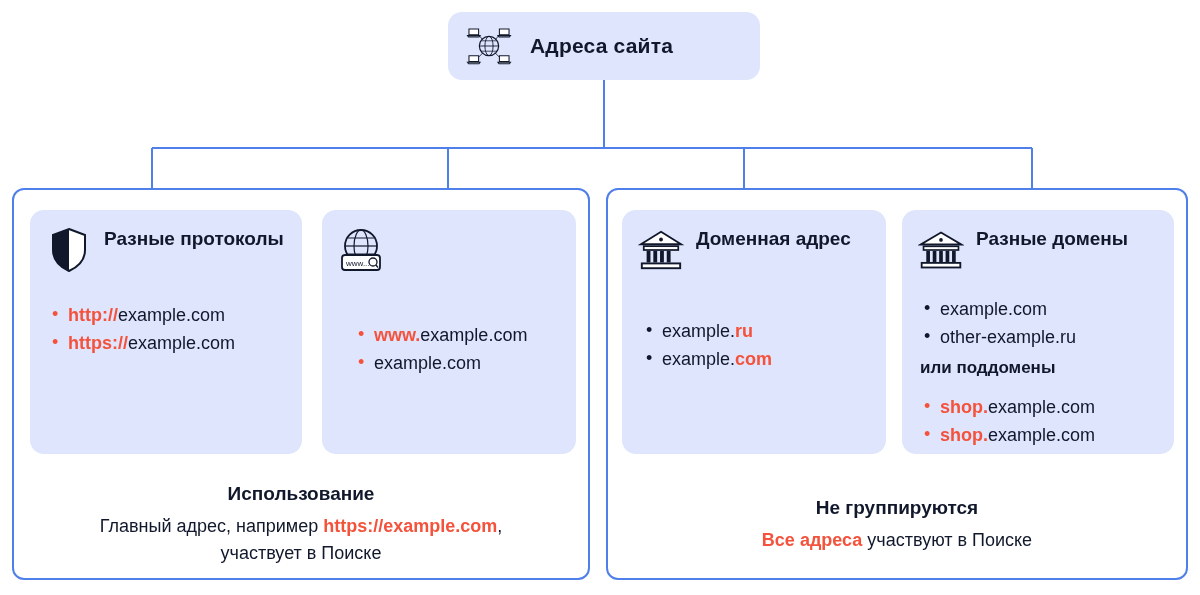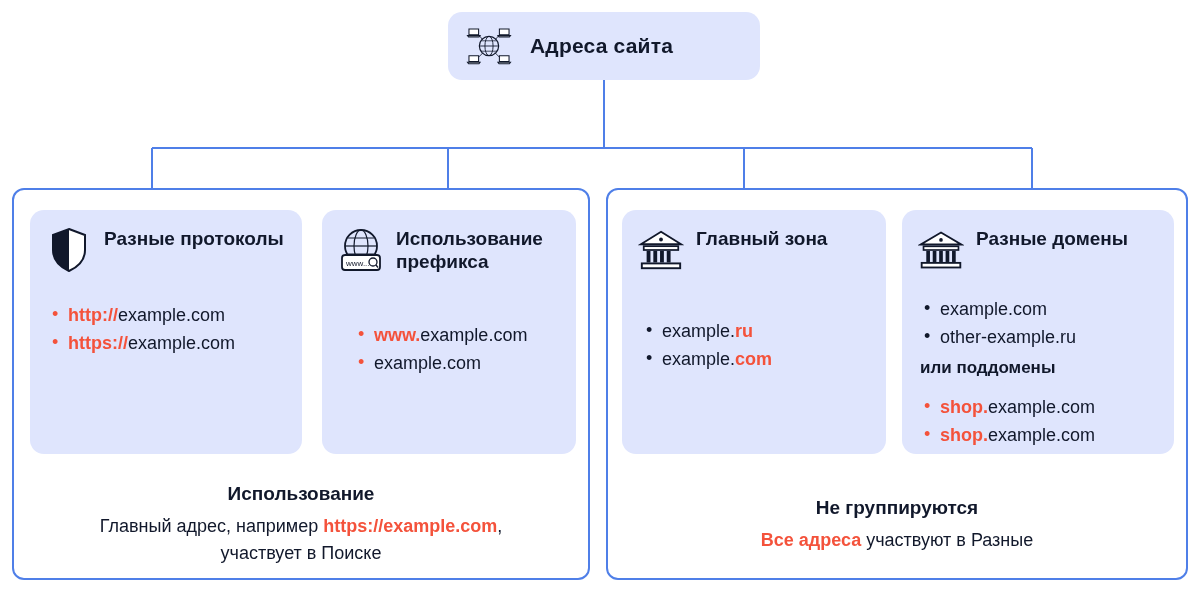--- a/index.html
+++ b/index.html
@@ -232,7 +232,6 @@
           <line x1="38" y1="40" x2="40" y2="42.5" stroke="#11182b" stroke-width="1.3"></line>
         </svg>
       </span>
-      <div class="card-title">Использование префикса</div>
     </div>
     <ul class="card-list">
       <li><span class="accent">www.</span><span>example.com</span></li>

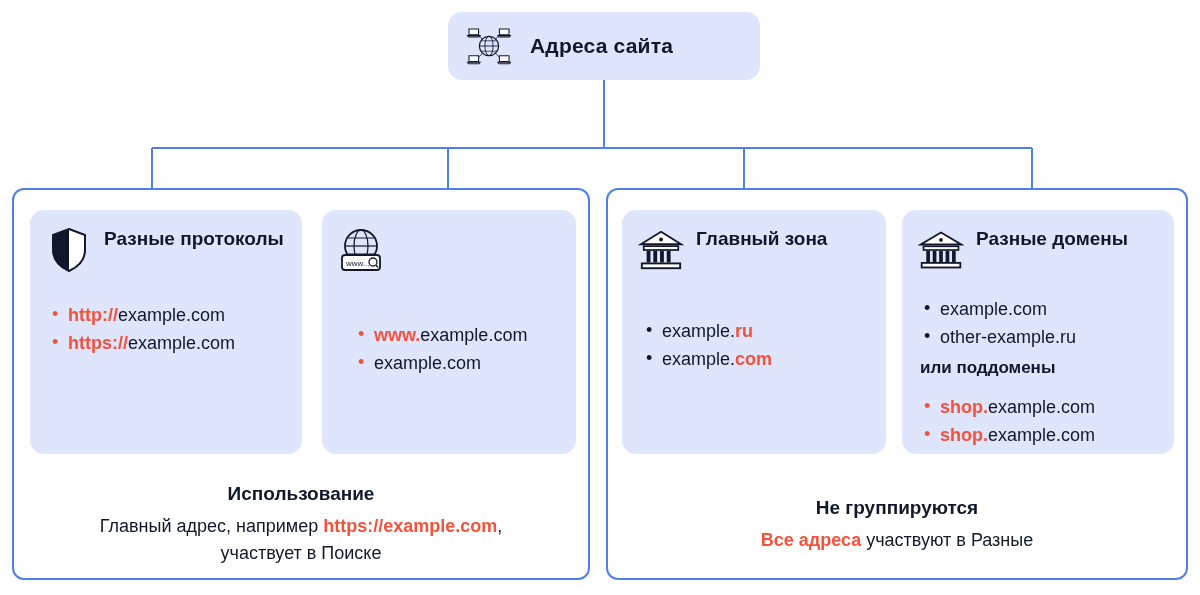--- a/index.html
+++ b/index.html
@@ -253,7 +253,7 @@
           <rect x="4" y="37" width="40" height="5" fill="#ffffff" stroke="#11182b" stroke-width="2"></rect>
         </svg>
       </span>
-      <div class="card-title">Главный зона</div>
+      <div class="card-title">Доменная адрес</div>
     </div>
     <ul class="card-list dark-bullets">
       <li><span>example.</span><span class="accent">ru</span></li>

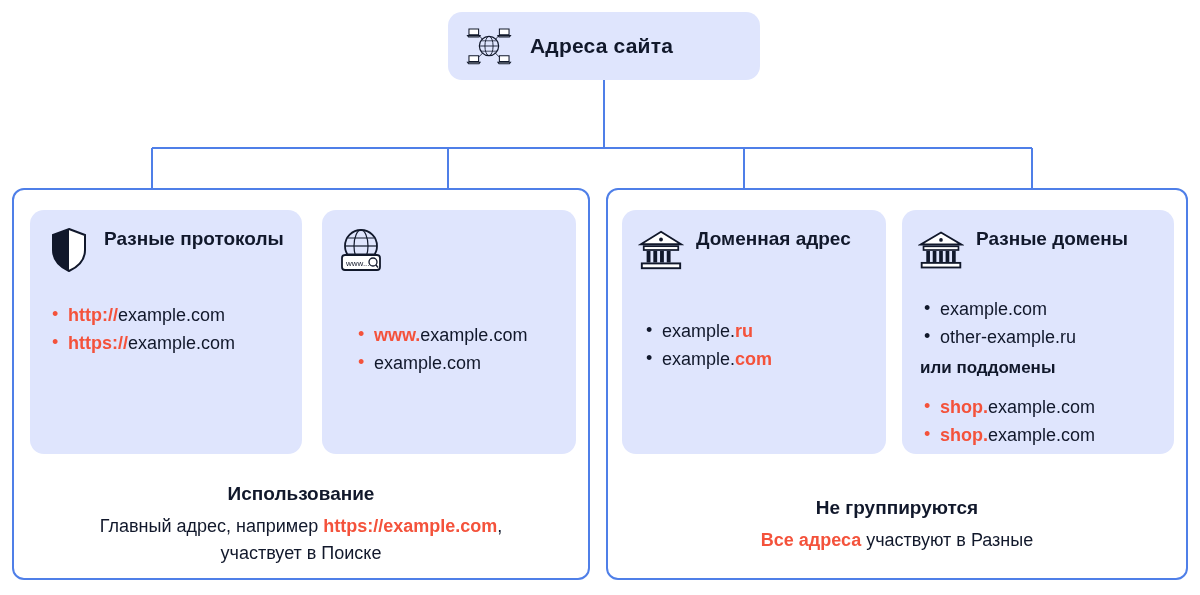--- a/index.html
+++ b/index.html
@@ -297,7 +297,7 @@
 
   <div class="footer" id="footer-right">
     <div class="ftitle">Не группируются</div>
-    <div><span class="accent">Все адреса</span><span> участвуют в Разные</span></div>
+    <div><span class="accent">Все адреса</span><span> участвуют в Поиске</span></div>
   </div>
 
 </div>

